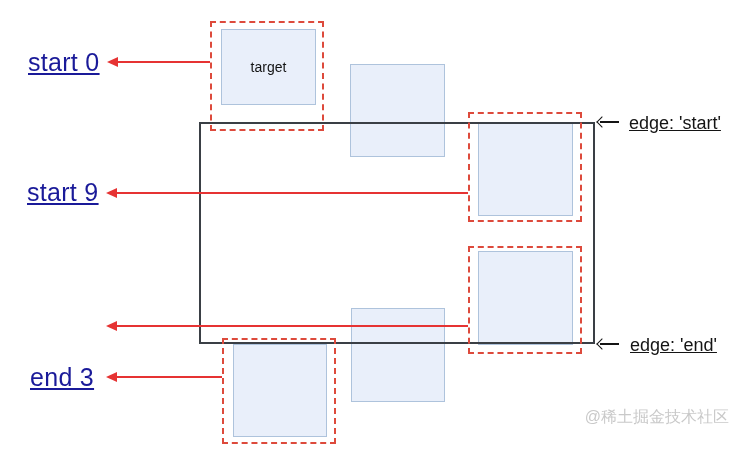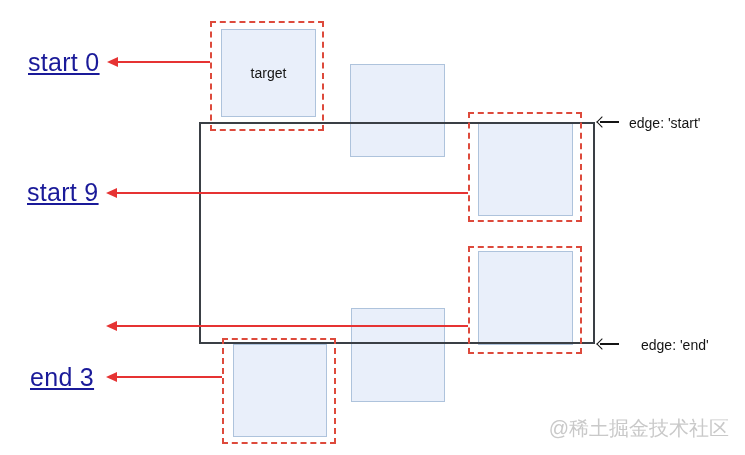--- a/index.html
+++ b/index.html
@@ -120,7 +120,7 @@
   <div class="bluebox" style="left:351px;top:308px;width:94px;height:94px;"></div>
   <div class="bluebox" style="left:233px;top:344px;width:94px;height:93px;"></div>
 
-  <div class="bluebox" style="left:221px;top:29px;width:95px;height:88px;">
+  <div class="bluebox" style="left:221px;top:29px;width:95px;height:76px;">
     <span class="target-label">target</span>
   </div>
 

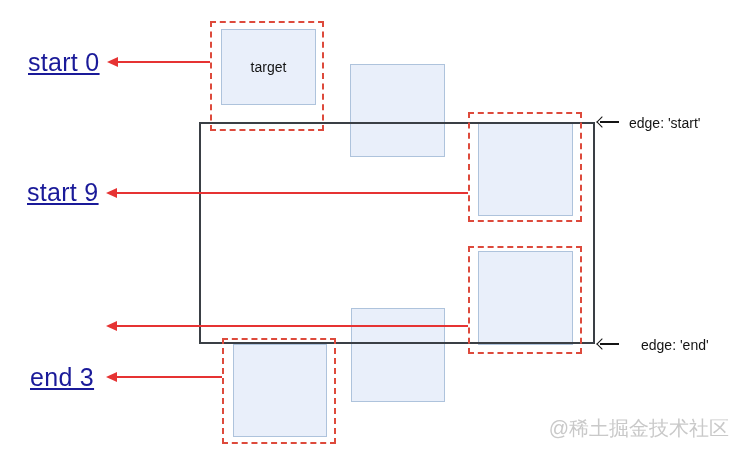--- a/index.html
+++ b/index.html
@@ -94,10 +94,11 @@
 
   .edgelabel {
     position:absolute;
-    font-size:14px; line-height:16px;
+    font-size:18px; line-height:16px;
     color:var(--ink);
     z-index:5;
     white-space:nowrap;
+    text-decoration:underline;
   }
 
   .watermark {

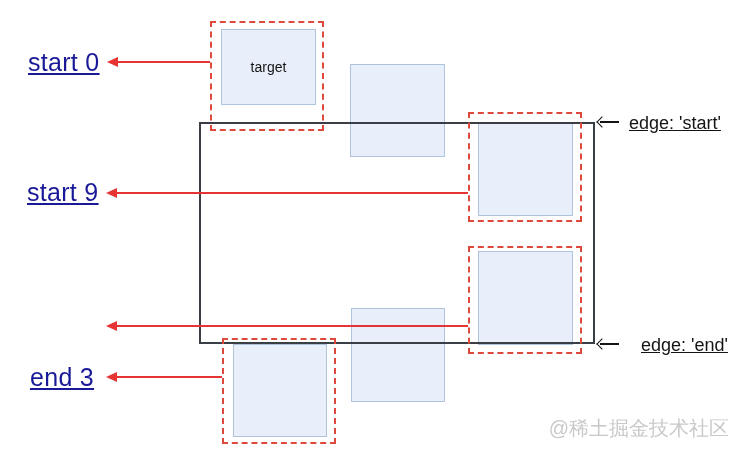--- a/index.html
+++ b/index.html
@@ -157,7 +157,7 @@
   <div class="bline" style="left:600px;top:343px;width:19px;">
     <i class="bchev"></i>
   </div>
-  <div class="edgelabel" style="left:630px;top:337px;margin-left:11px;">edge: 'end'</div>
+  <div class="edgelabel" style="left:630px;top:337px;">edge: 'end'</div>
 
   <div class="watermark">@稀土掘金技术社区</div>
 

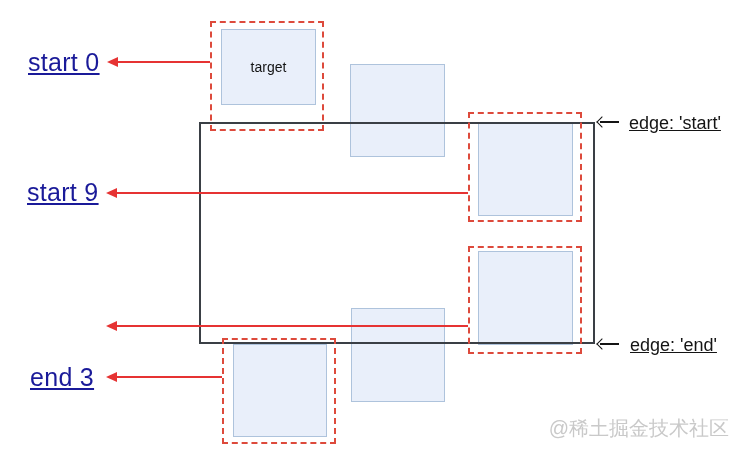--- a/index.html
+++ b/index.html
@@ -103,8 +103,8 @@
 
   .watermark {
     position:absolute;
-    right:16px; top:417px;
-    font-size:20px; line-height:22px;
+    right:16px; top:406px;
+    font-size:16px; line-height:22px;
     color:var(--watermark-gray);
     z-index:6;
     white-space:nowrap;

